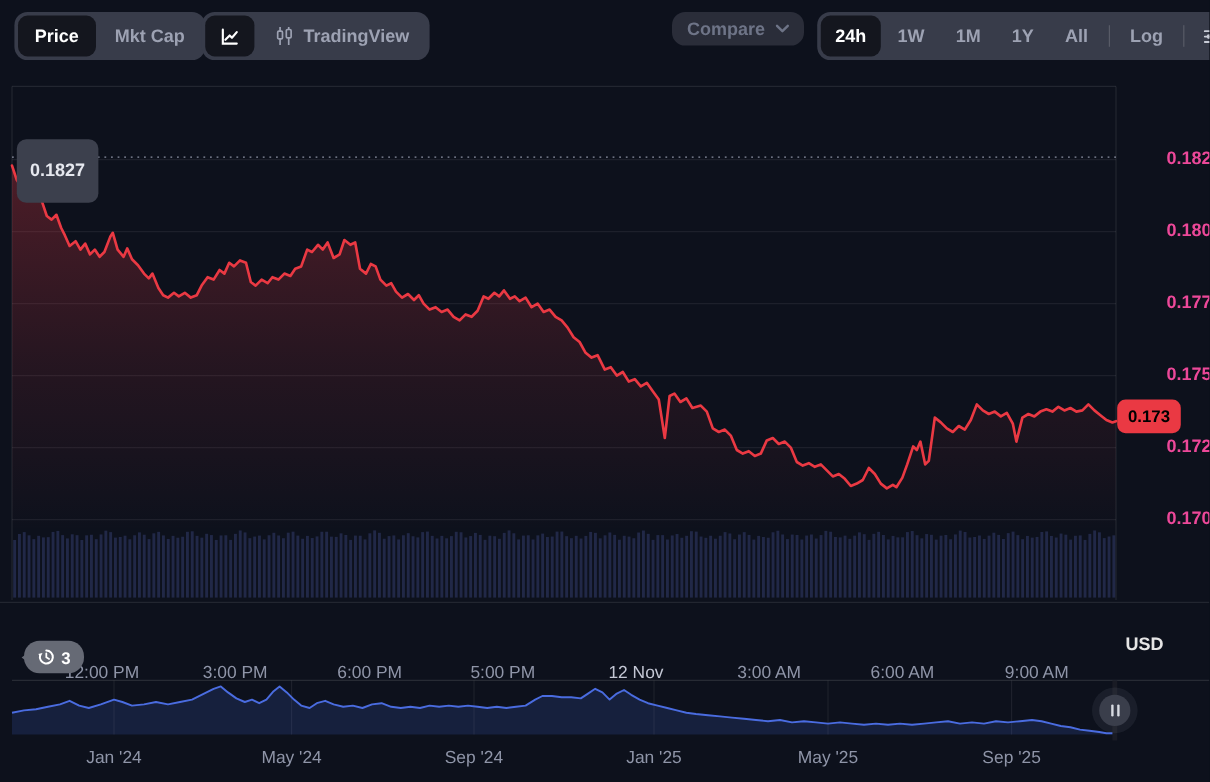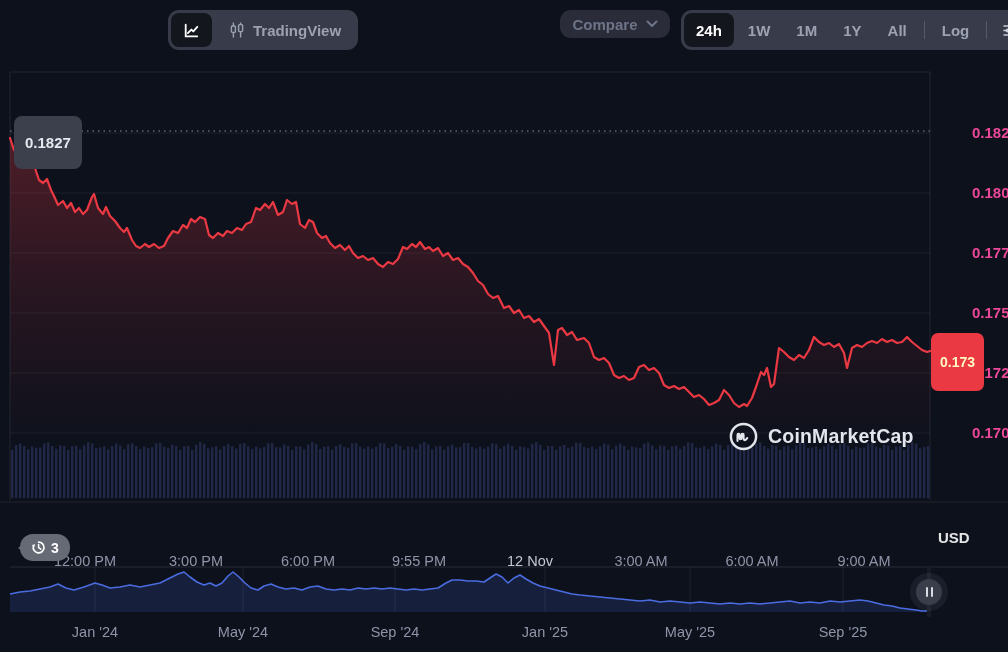--- a/index.html
+++ b/index.html
@@ -324,6 +324,10 @@
     </svg>
 
   <div class="toolbar">
+    <div class="seg-group" style="left:12px">
+      <button class="seg on">Price</button>
+      <button class="seg">Mkt Cap</button>
+    </div>
     <div class="seg-group" style="left:168px">
       <button class="seg on" style="padding:0 11px">
         <svg width="19" height="19" viewBox="0 0 18 18">

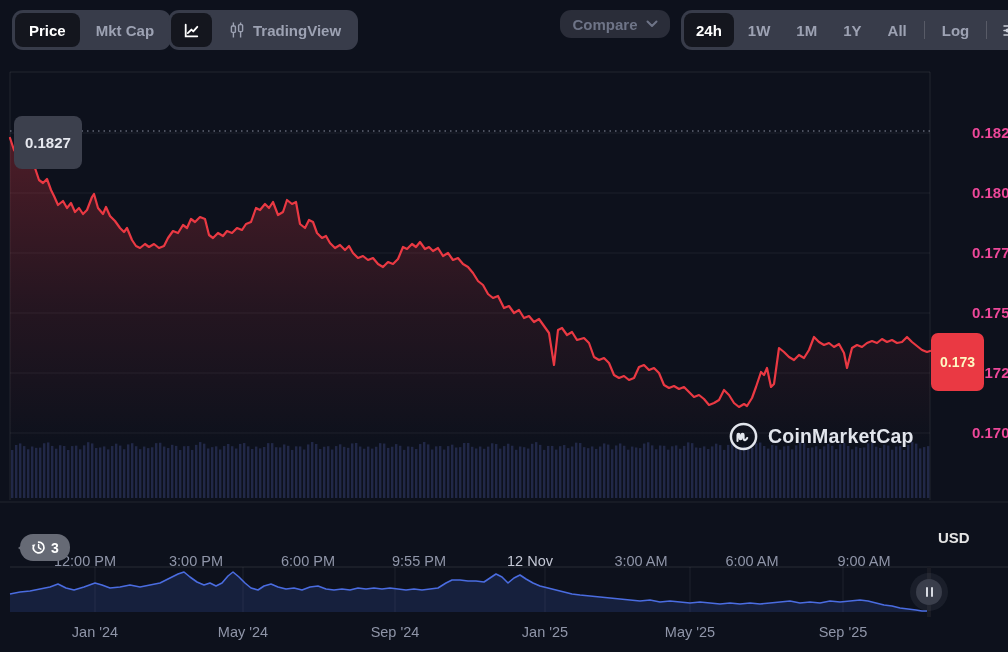--- a/index.html
+++ b/index.html
@@ -24,8 +24,8 @@
   
   .open-pill{position:absolute;left:14px;top:116px;z-index:3;background:#3c404d;color:#e6e8ef;
              font:600 15px "Liberation Sans",sans-serif;padding:18px 11px;border-radius:8px;}
-  .price-badge{position:absolute;left:931px;top:333px;z-index:3;background:#ea3943;color:#fef9c3;
-             font:700 14px "Liberation Sans",sans-serif;padding:21px 9px;border-radius:7px;}
+  .price-badge{position:absolute;left:931px;top:333px;z-index:3;background:#ea3943;color:#000000;
+             font:700 14px "Liberation Sans",sans-serif;padding:6px 9px;border-radius:7px;}
   .ylab{position:absolute;left:972px;width:64px;color:#ec4899;font:600 15px "Liberation Sans",sans-serif;z-index:2;}
   .usd{position:absolute;left:938px;top:485px;color:#e5e5e5;font:700 15px "Liberation Sans",sans-serif;z-index:2;margin-top:44px;}
   .xlab{position:absolute;top:511px;width:90px;text-align:center;color:#8f95a8;

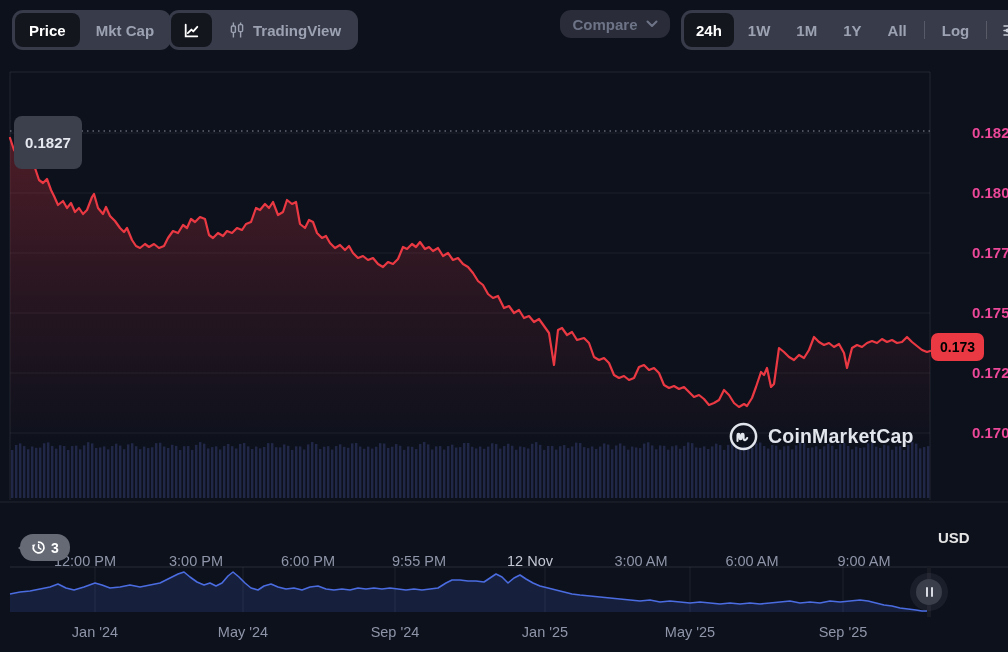--- a/index.html
+++ b/index.html
@@ -409,13 +409,6 @@
       <div class="mlab" style="left: 798px;">Sep '25</div>
     </div>
 
-  <div class="watermark">
-    <svg width="31" height="31" viewBox="0 0 30 30">
-      <circle cx="15" cy="15" r="12.2" stroke="#e2e5ec" stroke-width="2.4" fill="none"></circle>
-      <path d="M9.2 19.3 v-5.8 c0-1.6 2-1.6 2 0 v2.9 c0 1.5 1.9 1.5 1.9 0 v-2.9 c0-1.6 2-1.6 2 0 v3.4 c0 2.3 2.6 2.1 3.5-.5" stroke="#e2e5ec" stroke-width="2" fill="none" stroke-linecap="round"></path>
-    </svg>
-    <span>CoinMarketCap</span>
-  </div>
 
   <button class="history-pill">
     <svg width="15" height="15" viewBox="0 0 15 15">

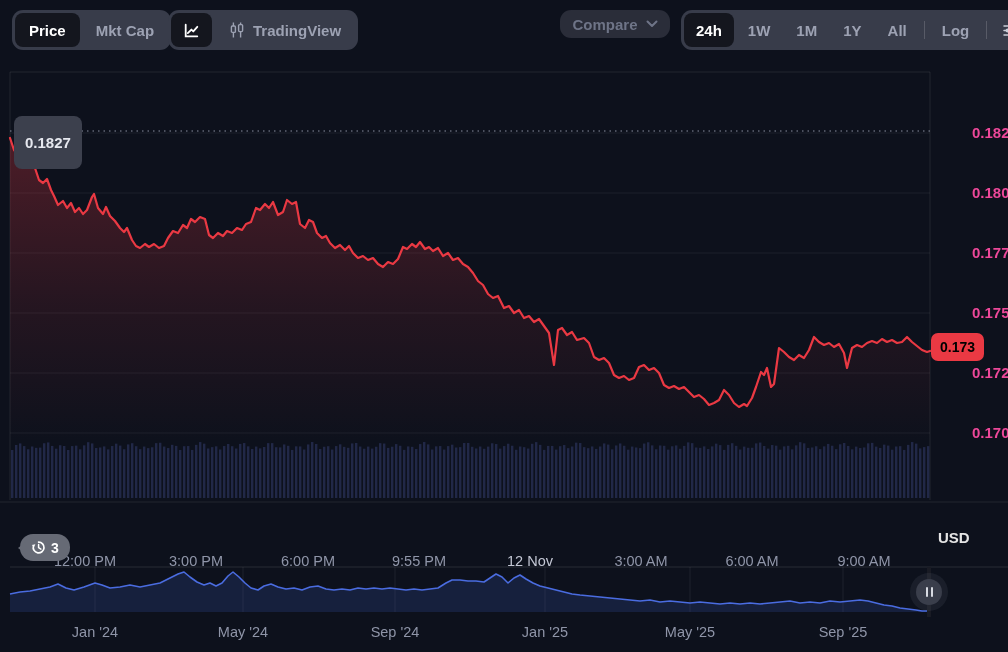--- a/index.html
+++ b/index.html
@@ -394,7 +394,7 @@
       <div class="xlab" style="left: 40px;">12:00 PM</div>
       <div class="xlab" style="left: 151px;">3:00 PM</div>
       <div class="xlab" style="left: 263px;">6:00 PM</div>
-      <div class="xlab" style="left: 374px;">9:55 PM</div>
+      <div class="xlab" style="left: 374px;">5:00 PM</div>
       <div class="xlab emph" style="left: 485px;">12 Nov</div>
       <div class="xlab" style="left: 596px;">3:00 AM</div>
       <div class="xlab" style="left: 707px;">6:00 AM</div>

